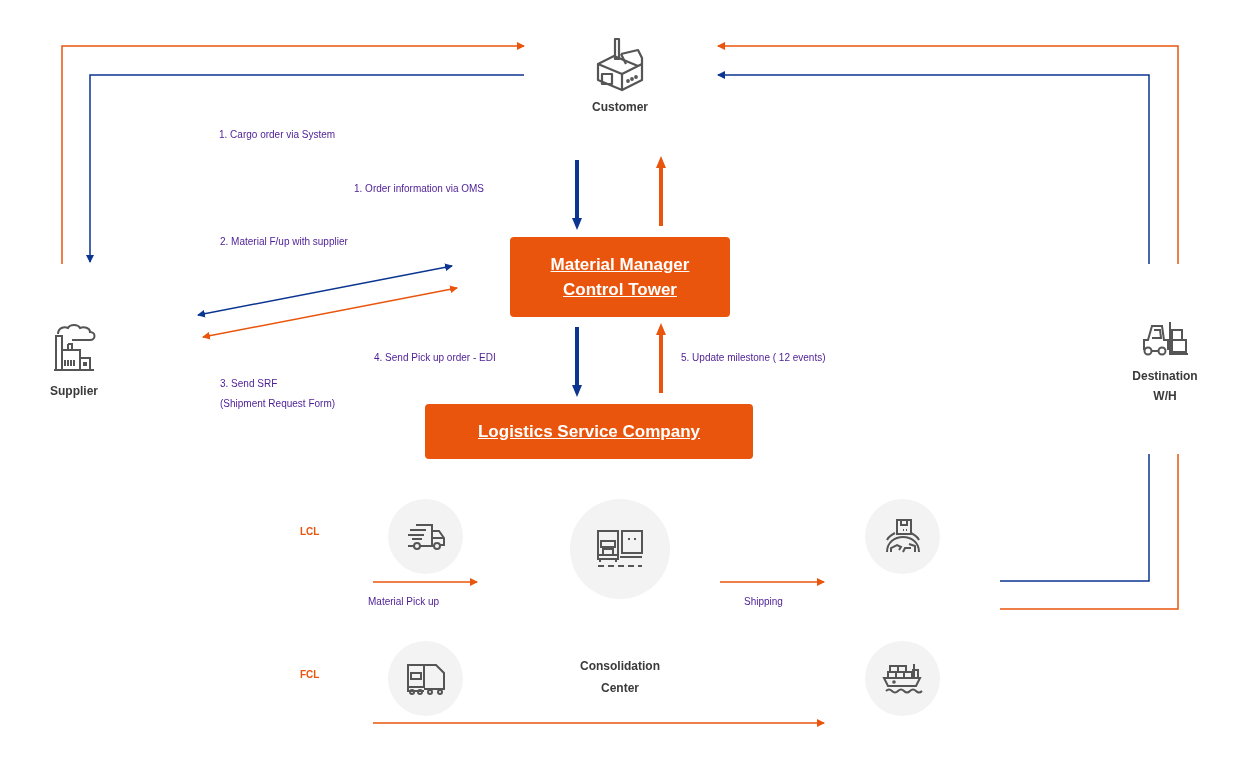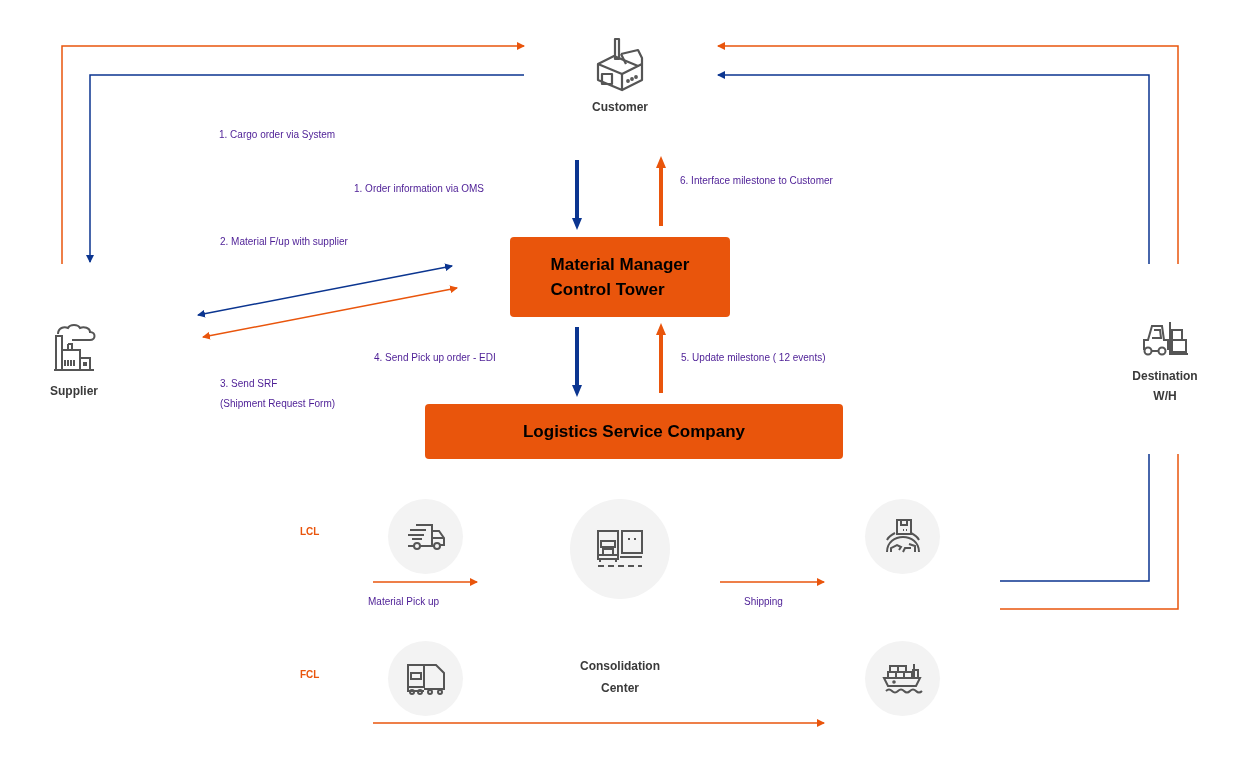--- a/index.html
+++ b/index.html
@@ -133,7 +133,6 @@
 <div class="abs label" style="left:374px; top:348px;">4. Send Pick up order - EDI</div>
 <div class="abs label" style="left:681px; top:348px;">5. Update  milestone ( 12 events)</div>
 <div class="abs label" style="left:680px; top:171px;">
-  <div>6.  Interface milestone to Customer</div>
 </div>
 
 <div class="abs mode" style="left:300px; top:526px;">LCL</div>

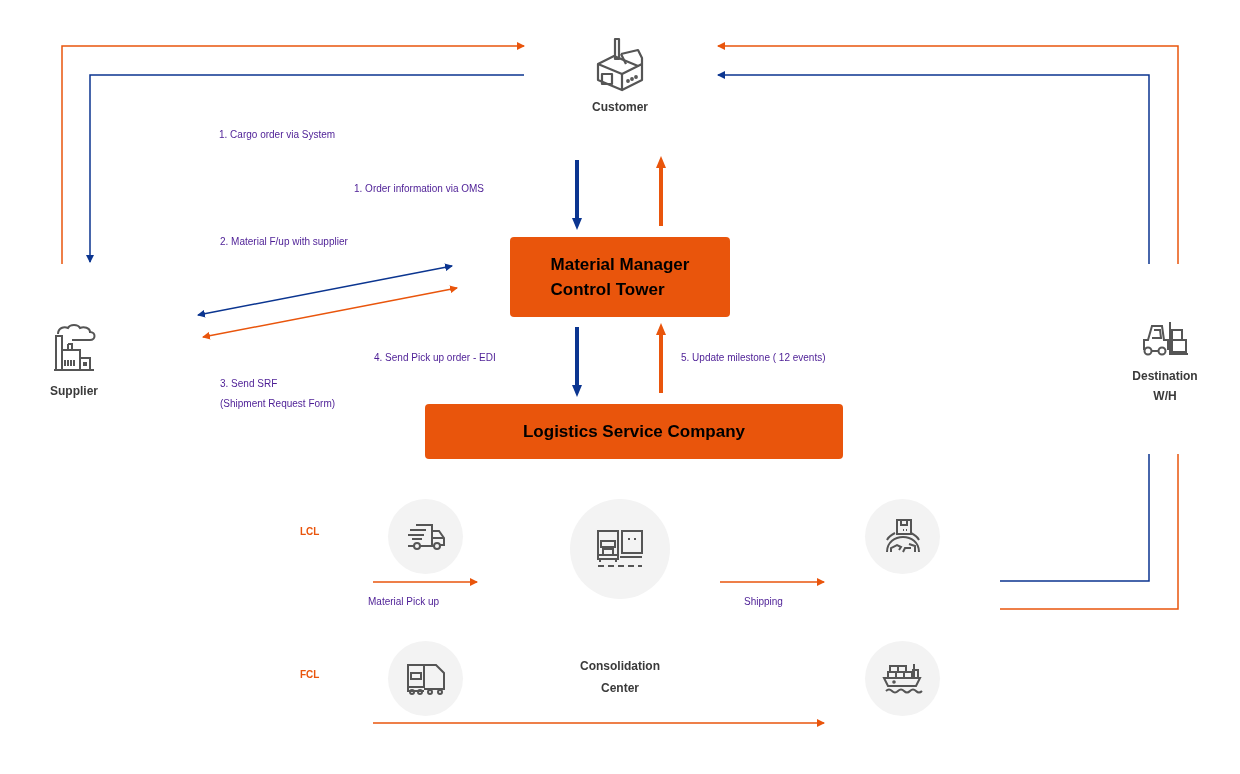--- a/index.html
+++ b/index.html
@@ -9,9 +9,9 @@
   .abs { position: absolute; }
   .label { font-size: 10px; color: #4c1d95; white-space: nowrap; line-height: 20px; }
   .node-label { font-size: 12px; font-weight: bold; color: #3a3a3a; text-align: center; line-height: 20px; }
-  .box { position: absolute; background: #e9550c; color: #000000; border-radius: 4px;
-         font-weight: bold; font-size: 17px; text-align: left; display: flex;
-         align-items: center; justify-content: center; line-height: 25px; }
+  .box { position: absolute; background: #e9550c; color: #ffffff; border-radius: 4px;
+         font-weight: bold; font-size: 17px; text-align: center; display: flex;
+         align-items: center; justify-content: center; line-height: 25px; text-decoration: underline; }
   .circle { position: absolute; border-radius: 50%; background: #f3f3f3; display: flex;
             align-items: center; justify-content: center; }
   .mode { font-size: 10px; font-weight: bold; color: #e9550c; }

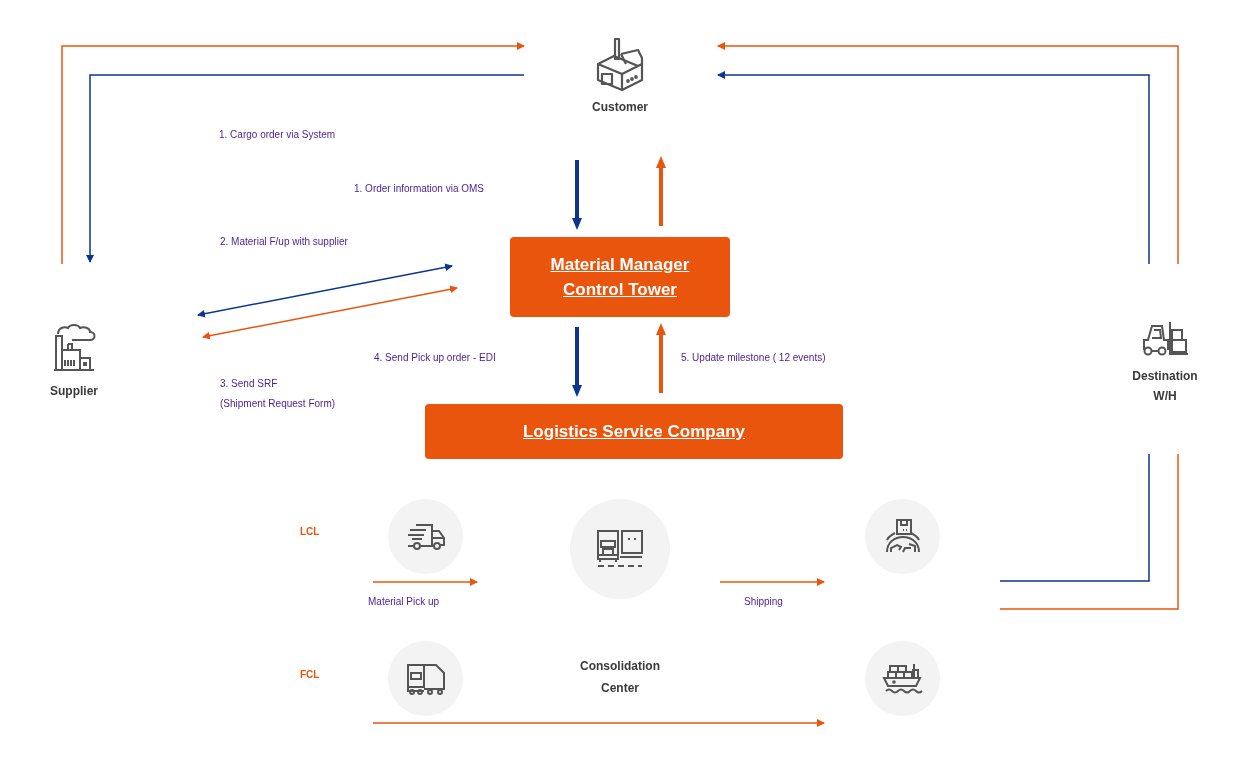--- a/index.html
+++ b/index.html
@@ -119,7 +119,7 @@
   </div>
 </div>
 
-<div class="box" style="left:425px; top:404px; width:418px; height:55px;">
+<div class="box" style="left:425px; top:404px; width:328px; height:55px;">
   <div>Logistics Service Company</div>
 </div>
 

